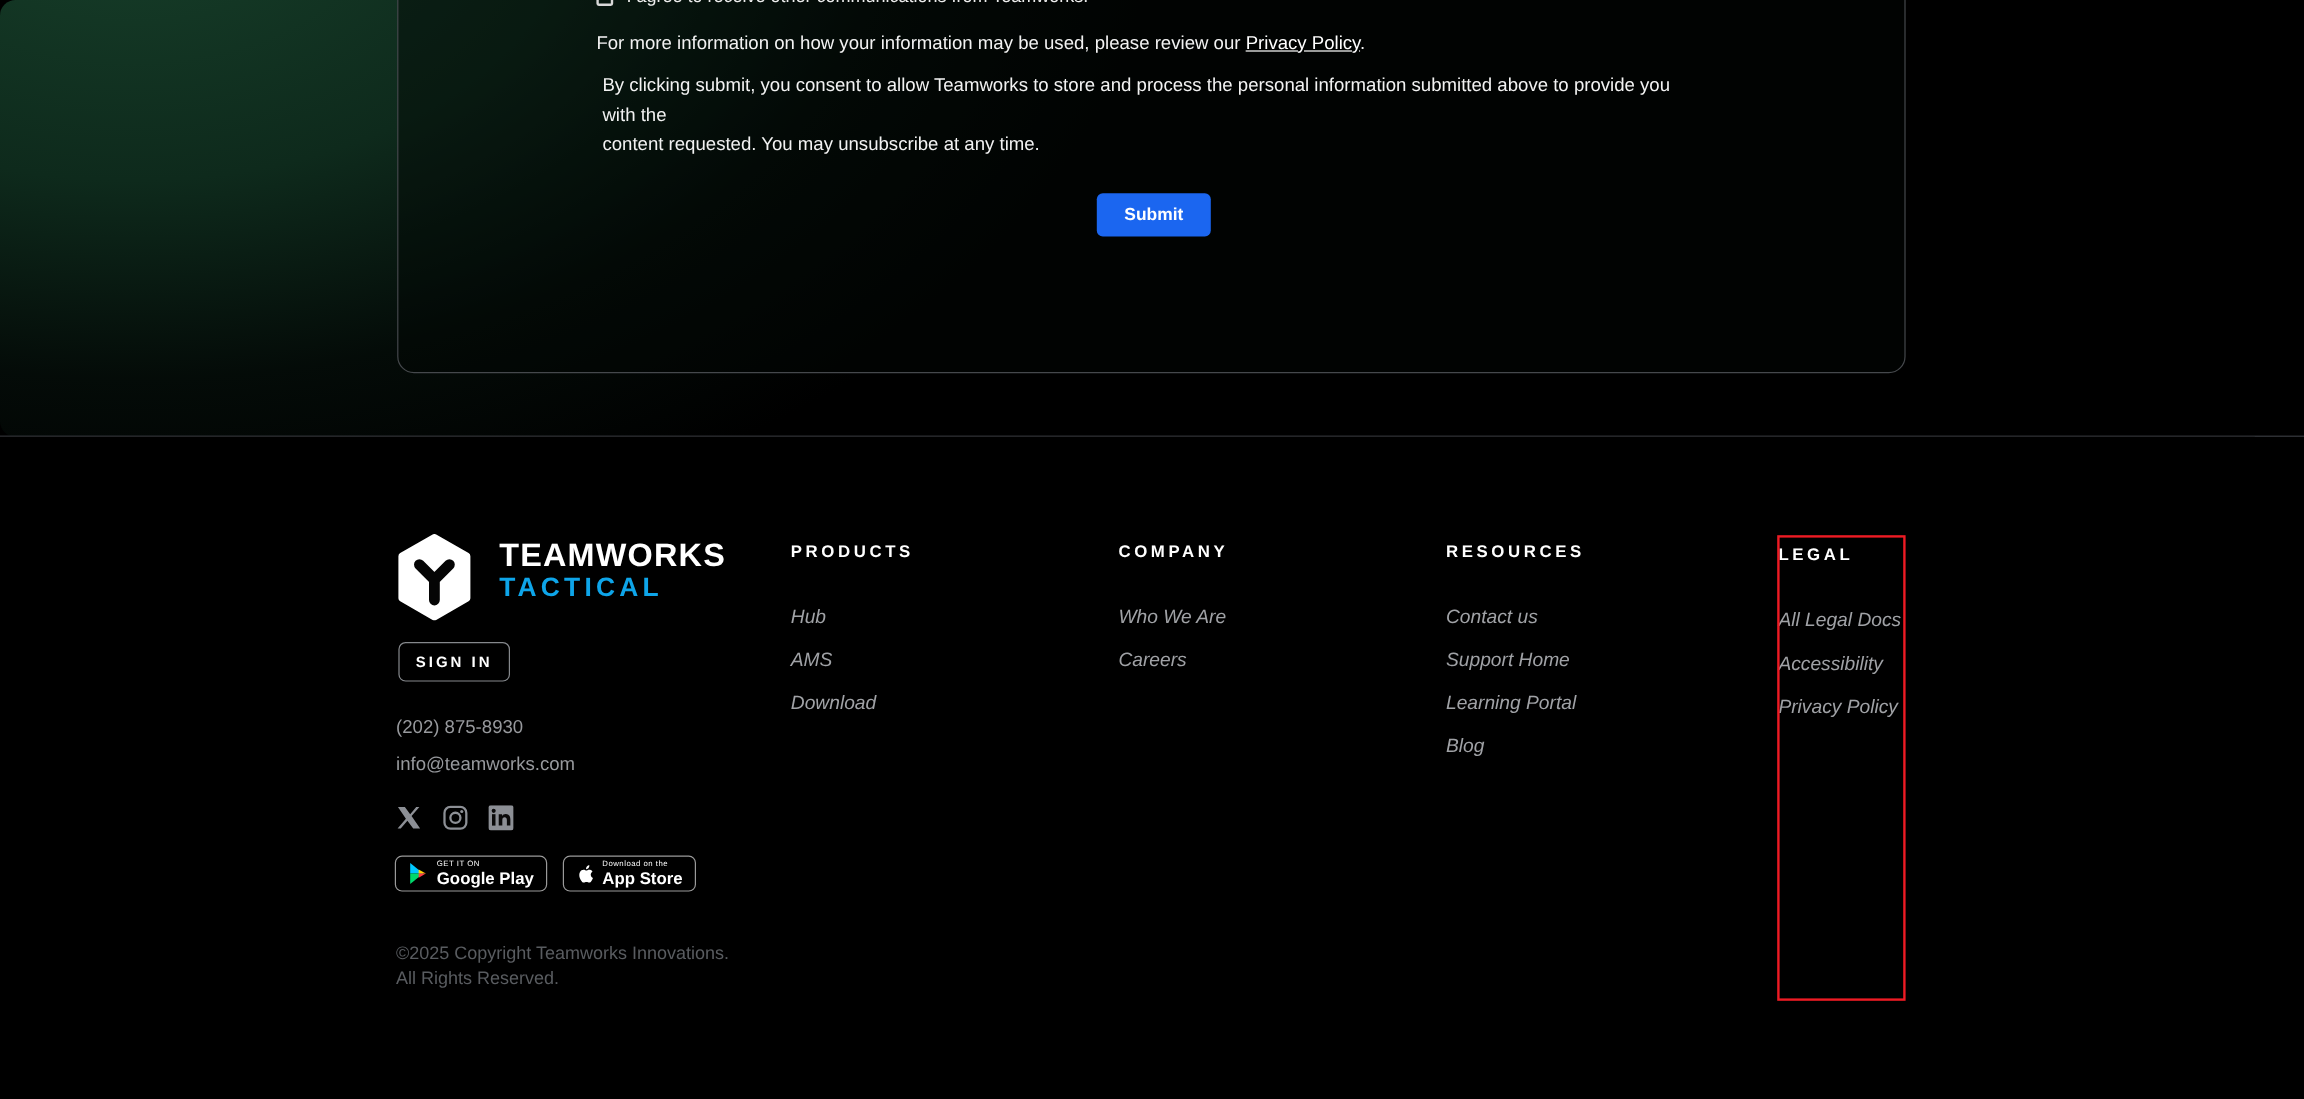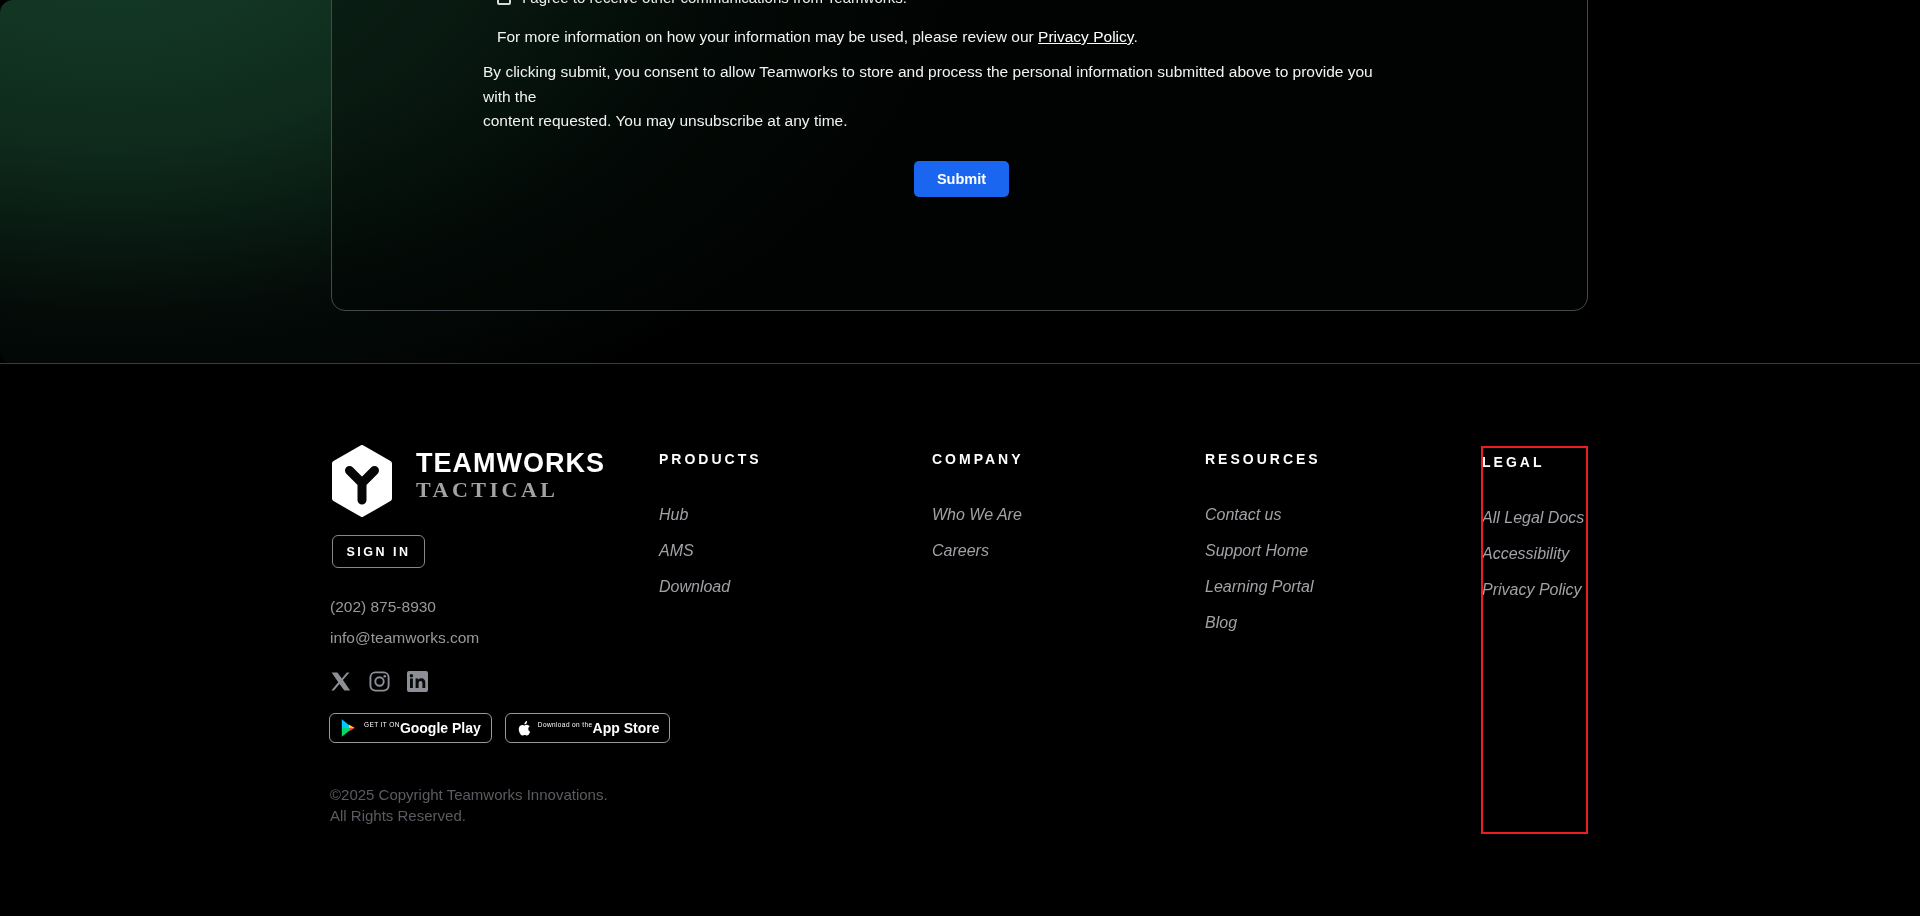--- a/index.html
+++ b/index.html
@@ -20,7 +20,7 @@
   .req-mark { color:#e8312a; font-size:15px; }
   .privacy-line { position:absolute; top:89px; left:165px; font-size:15.5px; color:#f2f2f2; }
   .privacy-line a { color:#fff; text-decoration:underline; cursor:pointer; }
-  .consent-text { position:absolute; top:121px; left:151px; width:910px;
+  .consent-text { position:absolute; top:121px; left:170px; width:910px;
     font-size:15.5px; line-height:24.5px; color:#f2f2f2; white-space:pre-line; }
   .submit-btn { position:absolute; top:222px; left:582px; width:95px; height:36px;
     background:#1b66f0; color:#fff; font-family:Liberation Sans, sans-serif;

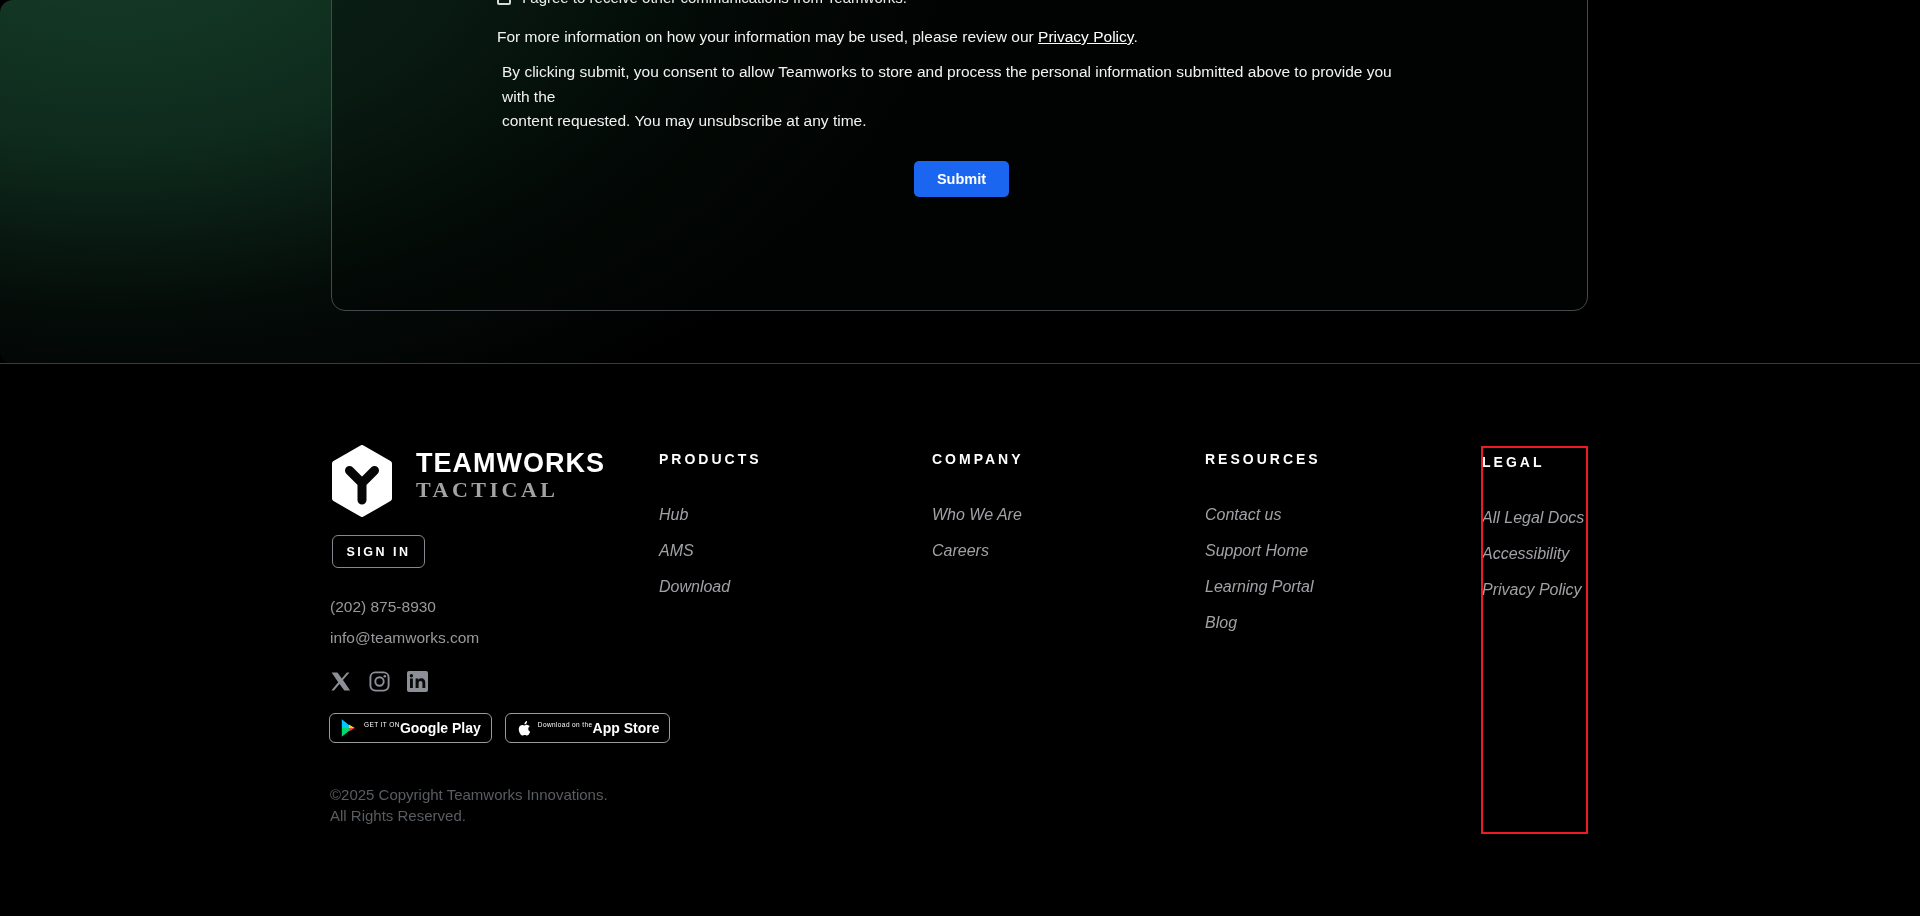--- a/index.html
+++ b/index.html
@@ -34,7 +34,7 @@
   .logo-hex { width:64px; height:72px; }
   .brand-text { padding-top:4px; }
   .brand-line1 { font-size:27px; font-weight:bold; color:#fff; letter-spacing:1px; line-height:28px; }
-  .brand-line2 { font-size:22px; font-weight:bold; color:#a3a3a3; letter-spacing:3.5px; line-height:26px;font-family:Liberation Serif, serif; }
+  .brand-line2 { font-size:22px; font-weight:bold; color:#0ea5e9; letter-spacing:3.5px; line-height:26px; }
 
   .signin-btn { position:absolute; left:332px; top:171px; width:93px; height:33px;
     background:transparent; border:1px solid #85888c; border-radius:6px;

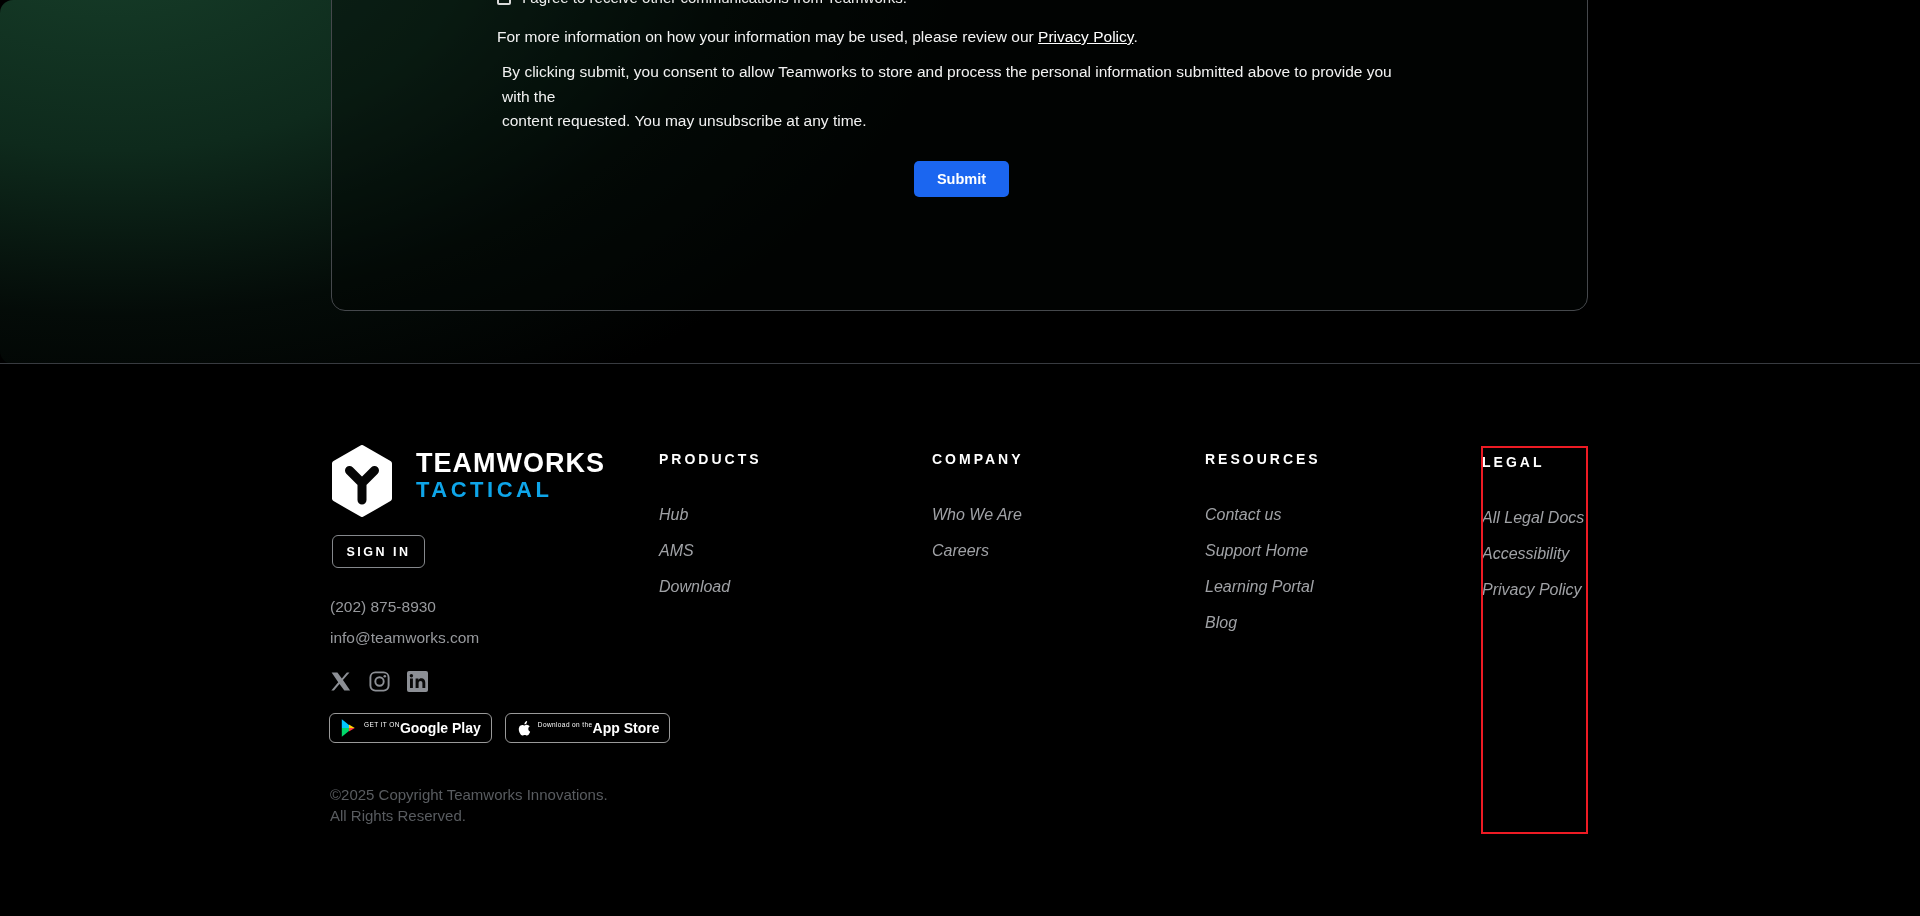--- a/index.html
+++ b/index.html
@@ -50,7 +50,7 @@
   .badges-row { position:absolute; left:329px; top:349px; display:flex; gap:13px; }
   .store-badge { height:30px; background:#000; border:1px solid #9a9a9a; border-radius:6px;
     display:flex; align-items:center; gap:7px; padding:0 10px; cursor:pointer; }
-  .badge-text { display:flex; justify-content:center; }
+  .badge-text { display:flex; flex-direction:column; justify-content:center; }
   .badge-tagline { font-size:6.5px; color:#fff; letter-spacing:.4px; text-transform:uppercase; line-height:8px; }
   .badge-store { font-size:14px; font-weight:bold; color:#fff; line-height:15px; }
 

